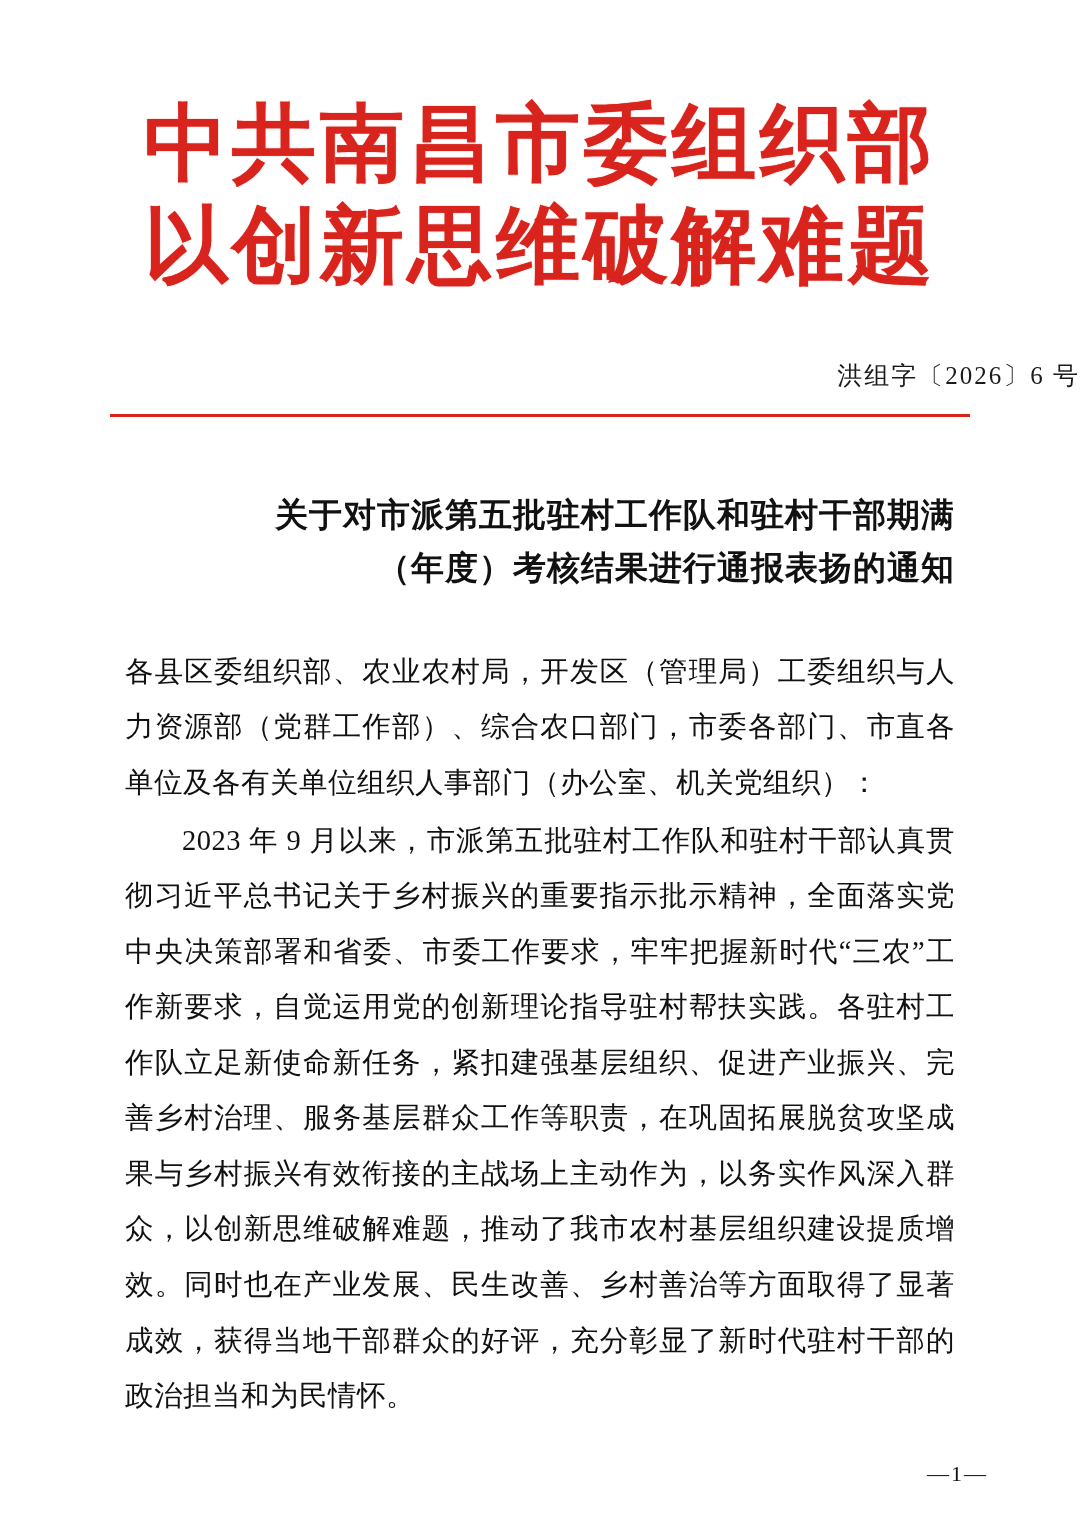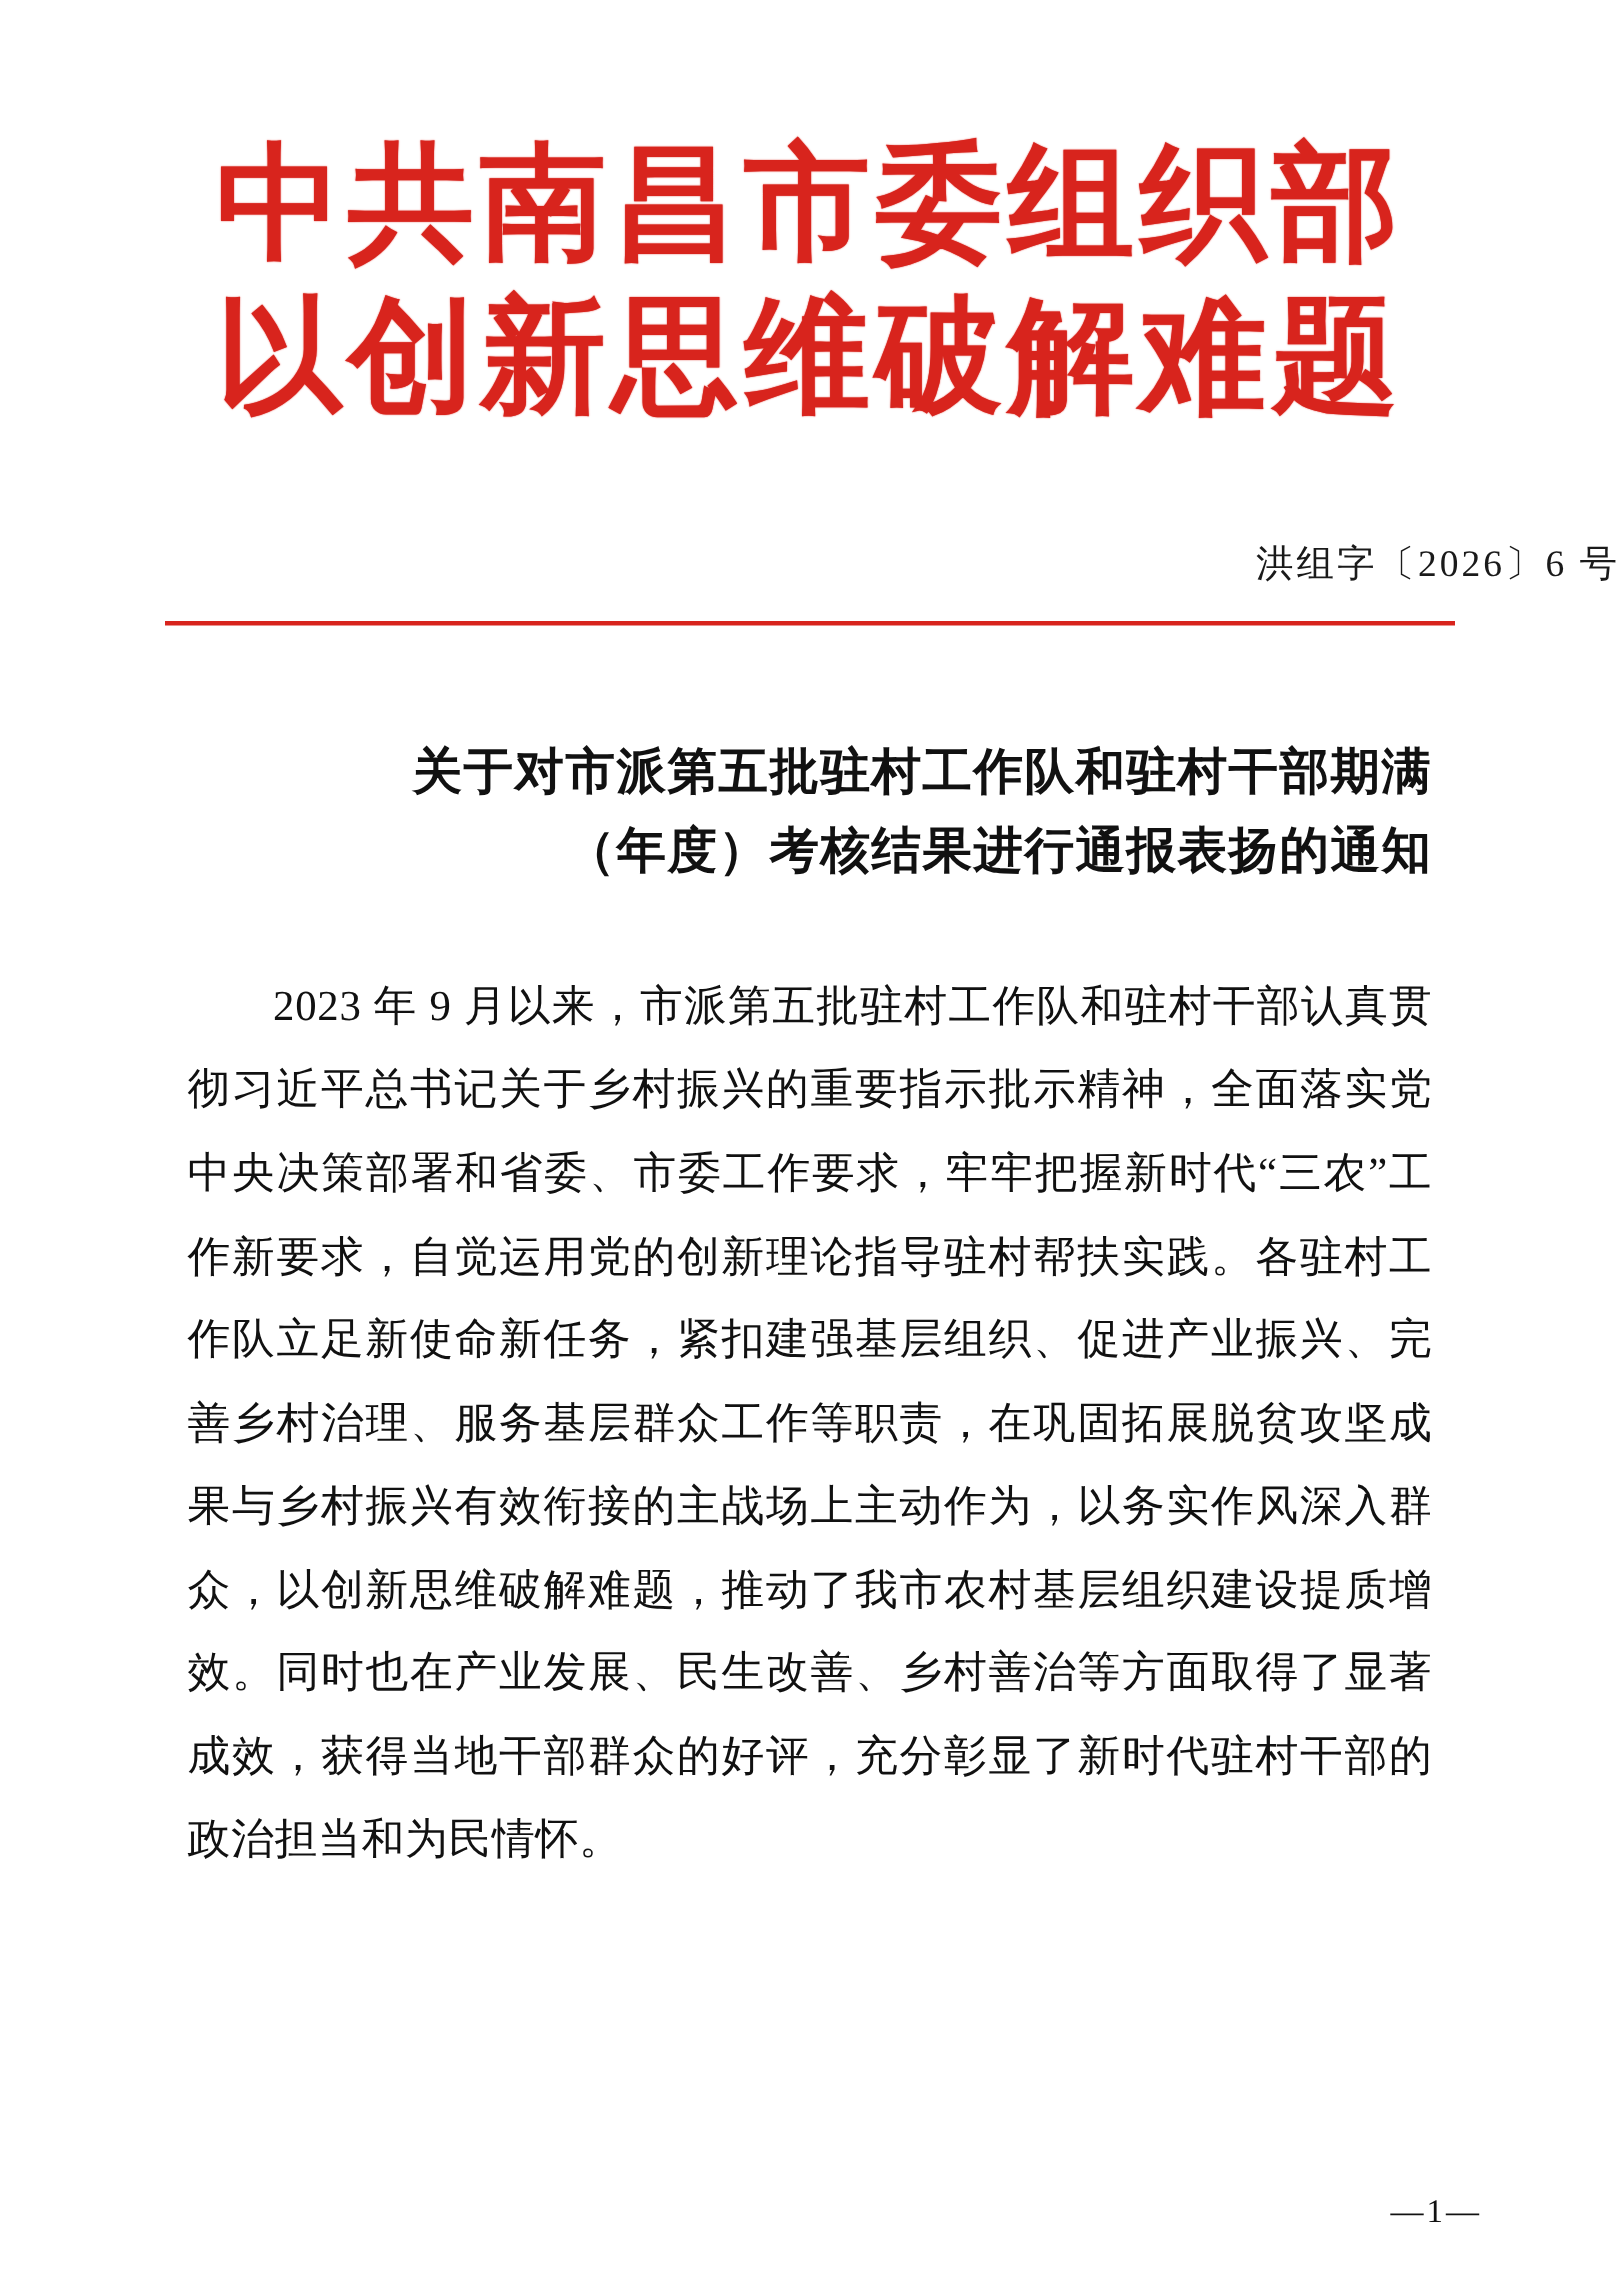--- a/index.html
+++ b/index.html
@@ -21,7 +21,7 @@
   }
   .masthead-line {
     color: #d8241d;
-    font-family: Liberation Mono, monospace;
+    font-family: Liberation Sans, sans-serif;
     font-weight: bold;
     font-size: 84px;
     line-height: 1.22;

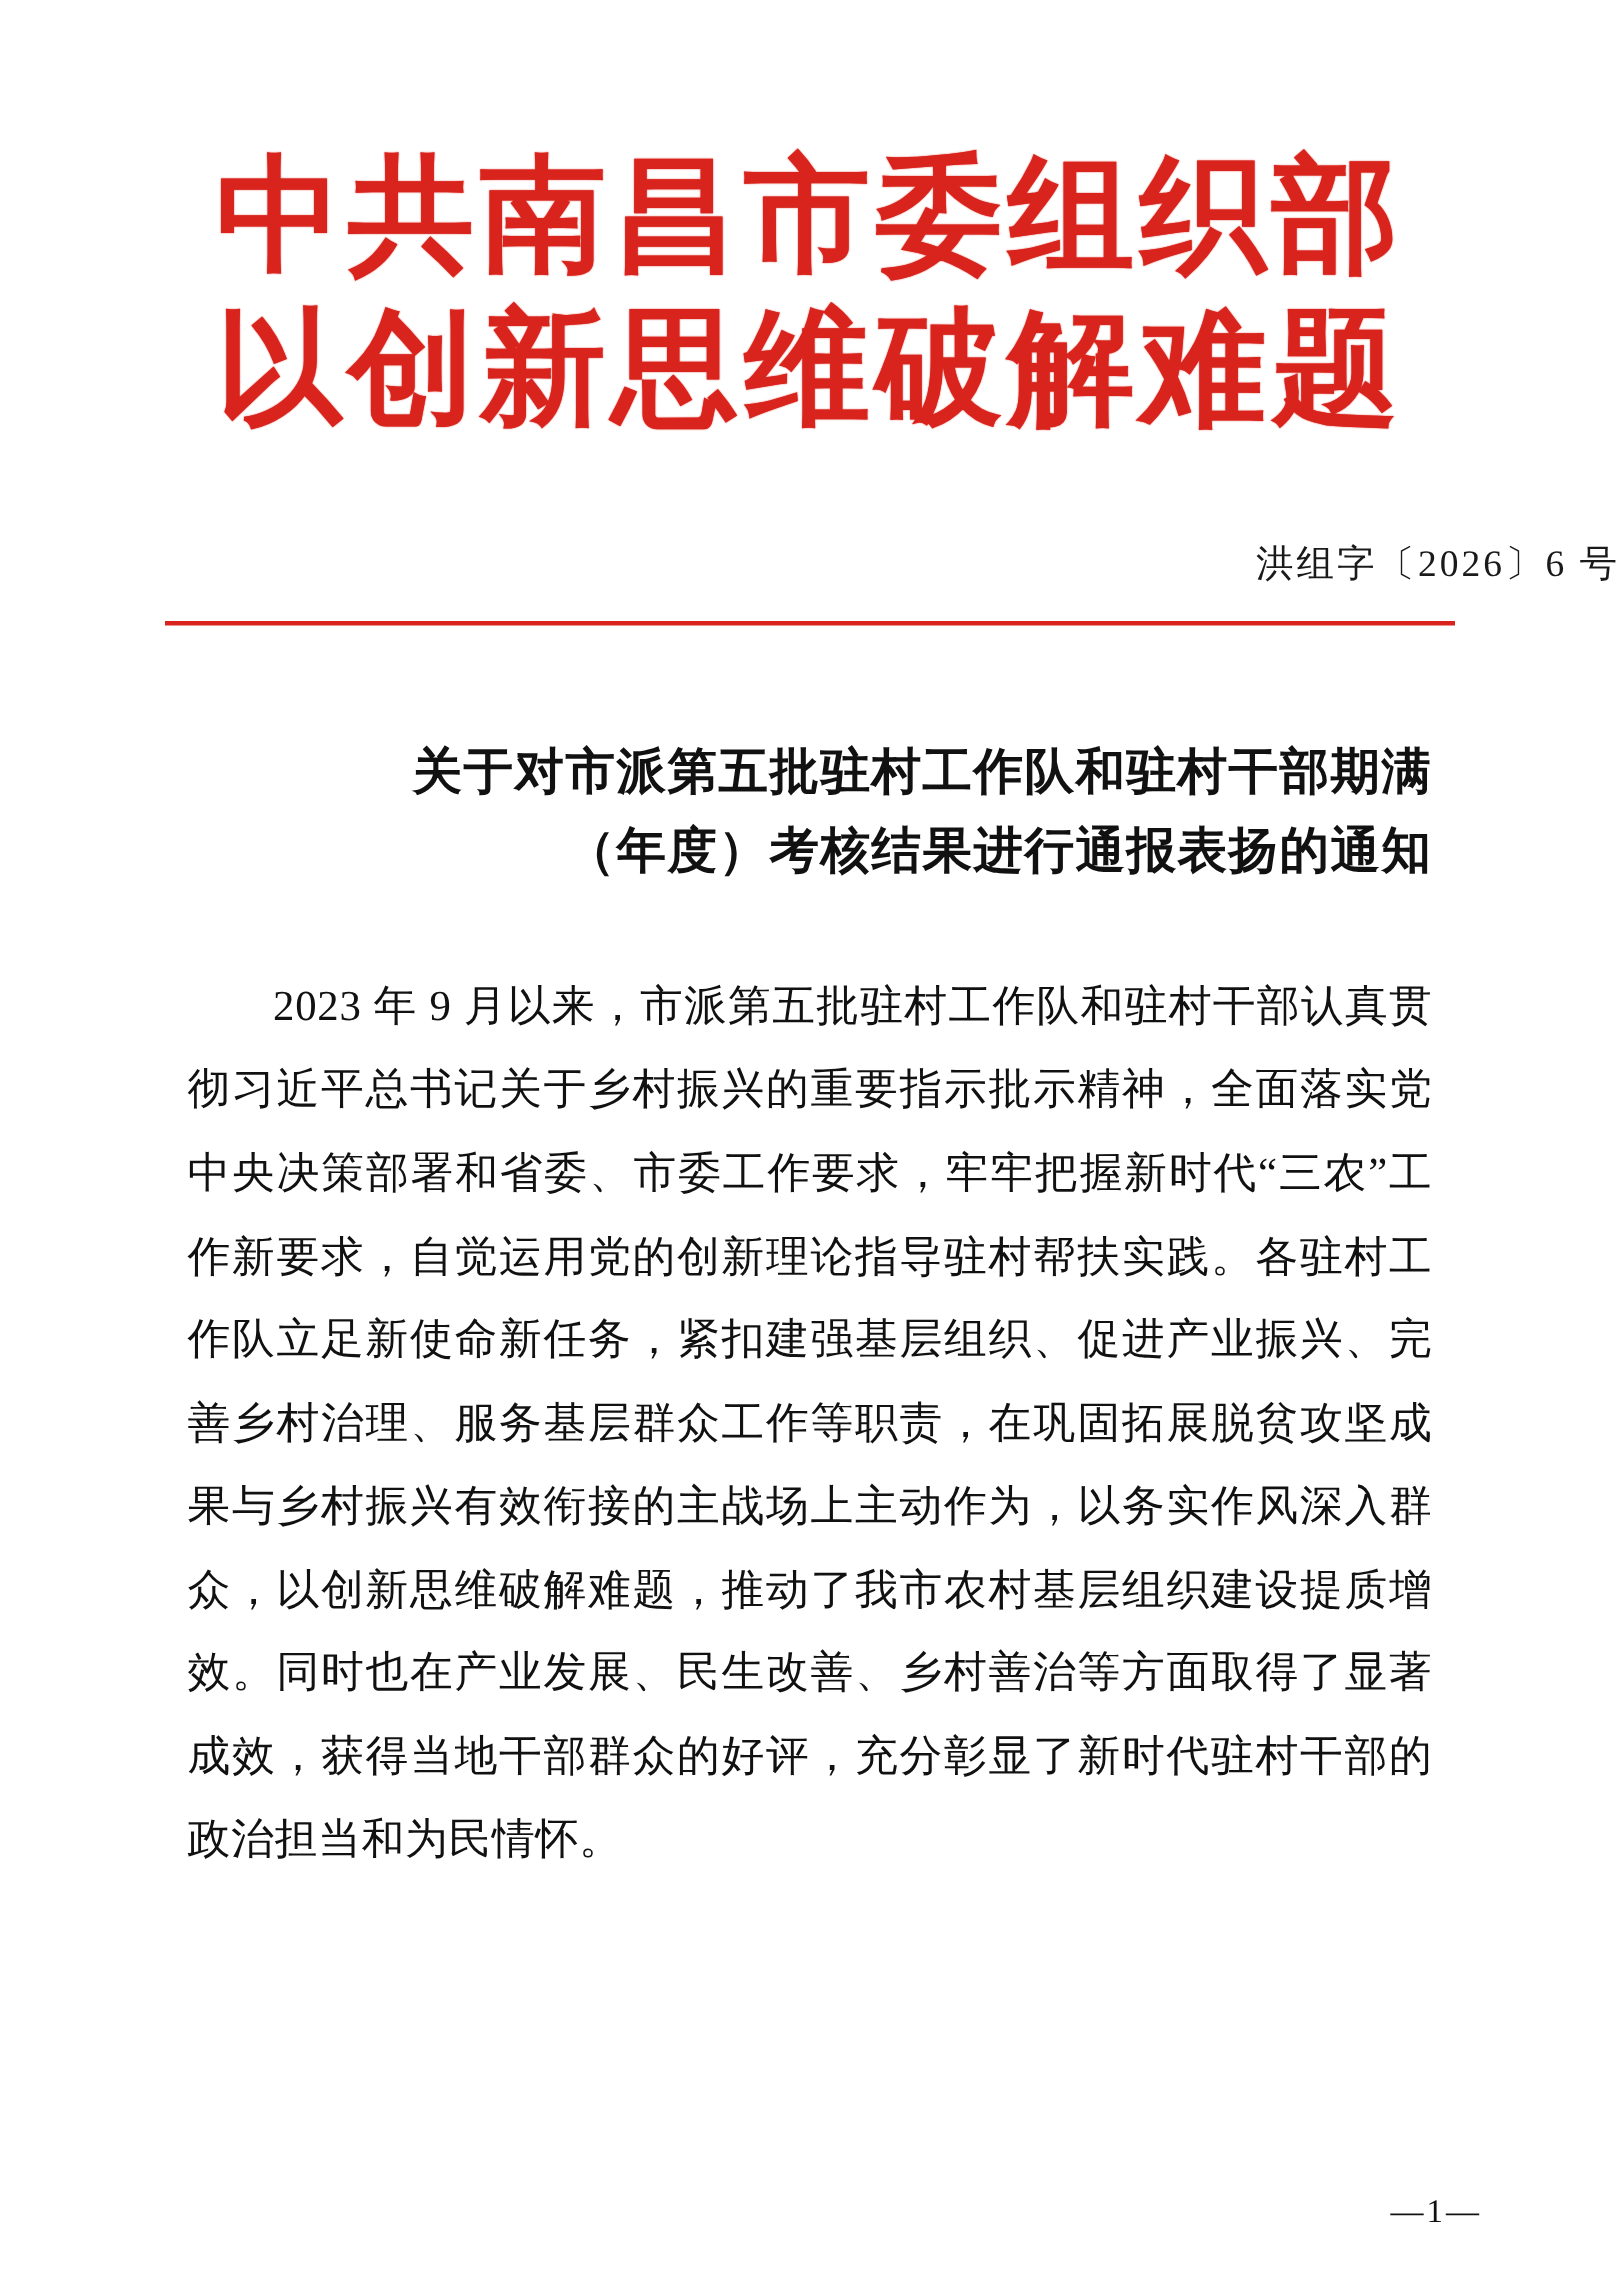--- a/index.html
+++ b/index.html
@@ -96,6 +96,7 @@
   </div>
 
   <div class="body">
+    <p class="para">各县区委组织部、农业农村局，开发区（管理局）工委组织与人力资源部（党群工作部）、综合农口部门，市委各部门、市直各单位及各有关单位组织人事部门（办公室、机关党组织）：</p>
     <p class="para indent">2023 年 9 月以来，市派第五批驻村工作队和驻村干部认真贯彻习近平总书记关于乡村振兴的重要指示批示精神，全面落实党中央决策部署和省委、市委工作要求，牢牢把握新时代“三农”工作新要求，自觉运用党的创新理论指导驻村帮扶实践。各驻村工作队立足新使命新任务，紧扣建强基层组织、促进产业振兴、完善乡村治理、服务基层群众工作等职责，在巩固拓展脱贫攻坚成果与乡村振兴有效衔接的主战场上主动作为，以务实作风深入群众，以创新思维破解难题，推动了我市农村基层组织建设提质增效。同时也在产业发展、民生改善、乡村善治等方面取得了显著成效，获得当地干部群众的好评，充分彰显了新时代驻村干部的政治担当和为民情怀。</p>
   </div>
 

